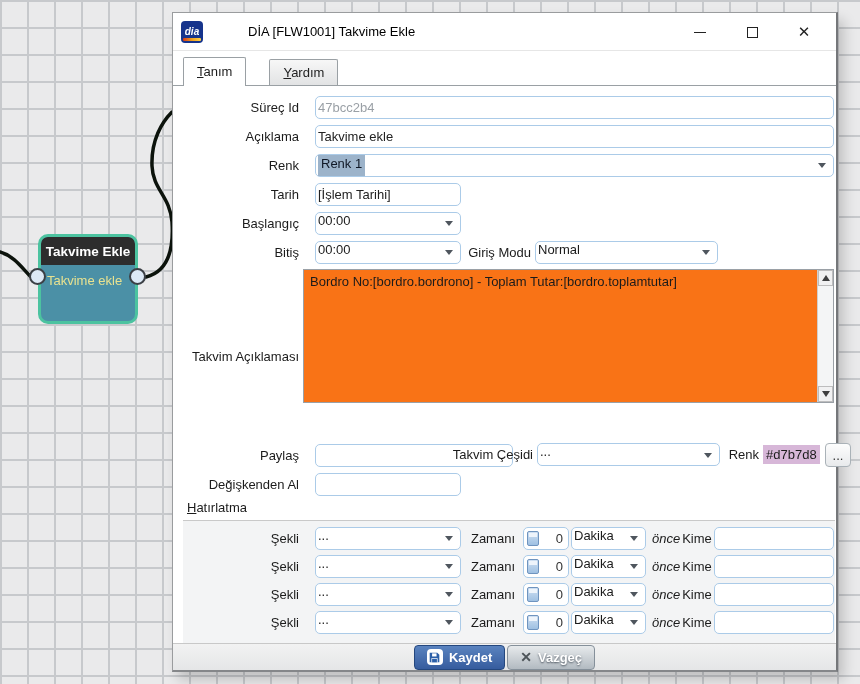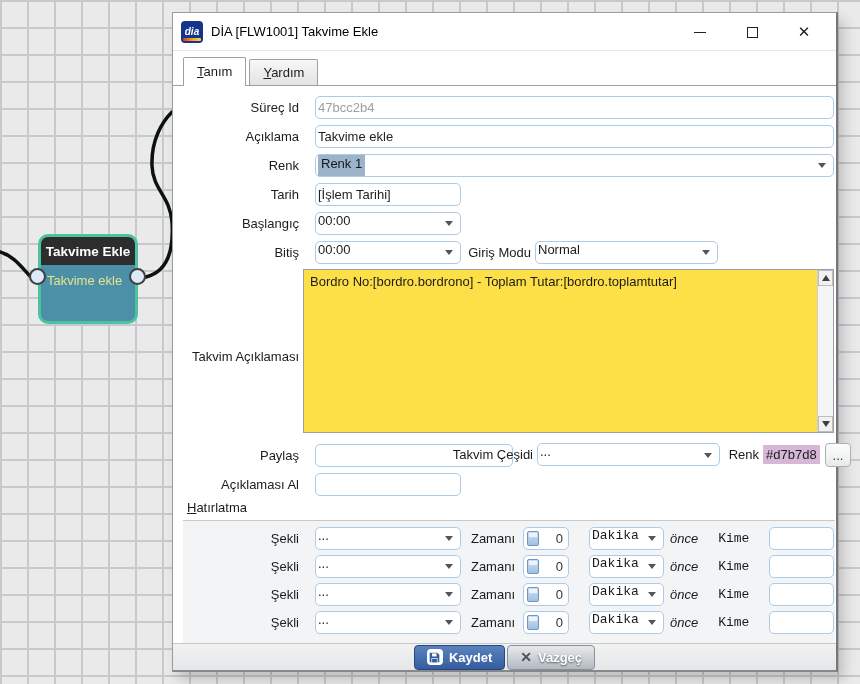--- a/index.html
+++ b/index.html
@@ -38,7 +38,7 @@
     font-size:13px; color:#1b1b1b;
   }
   .titlebar{ position:absolute; left:0; right:0; top:0; height:38px; display:flex; align-items:center;
-             border-bottom:1px solid #e6e6e6; background:#fff; }
+             border-bottom:1px solid #e6e6e6; background:#fff;gap:37px; }
   .app-ico{ width:22px; height:22px; margin:0 8px 0 8px; background:#16348c; border-radius:4px;
             color:#fff; font-weight:bold; font-style:italic; font-size:10px;
             display:flex; align-items:center; justify-content:center; position:relative; overflow:hidden;}

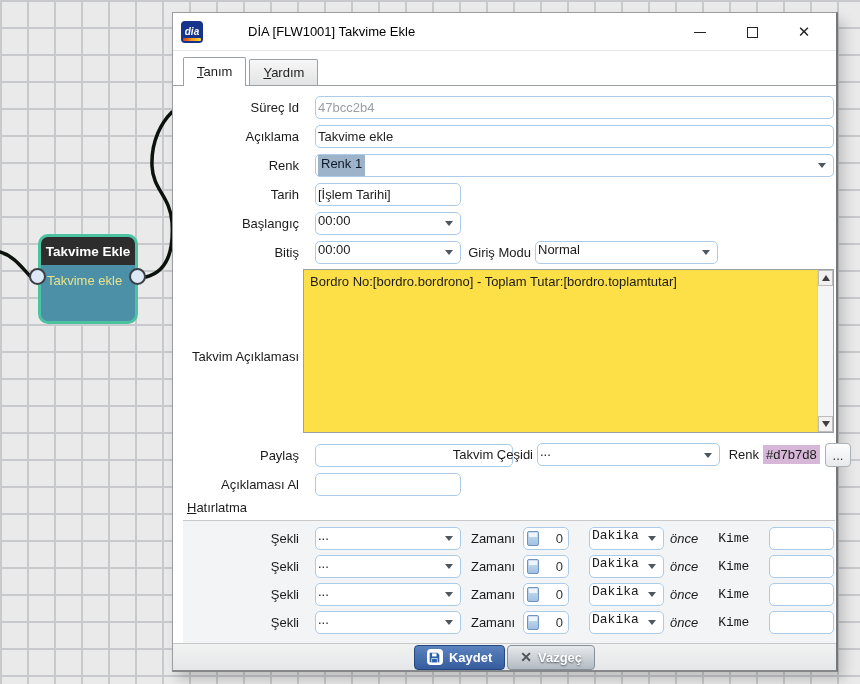--- a/index.html
+++ b/index.html
@@ -53,7 +53,7 @@
   .x-glyph{ font-size:15px; }
 
   .tabs{ position:absolute; left:0; right:0; top:44px; height:29px; padding-left:10px;
-         display:flex; gap:3px; align-items:flex-end; border-bottom:1px solid #9aa0a4; }
+         display:flex; gap:23px; align-items:flex-end; border-bottom:1px solid #9aa0a4; }
   .tab{ padding:0 13px; border:1px solid #9aa0a4; border-bottom:none; border-radius:2px 2px 0 0;
         line-height:26px; white-space:nowrap; }
   .tab.active{ background:#fff; height:29px; margin-bottom:-1px; line-height:28px; }

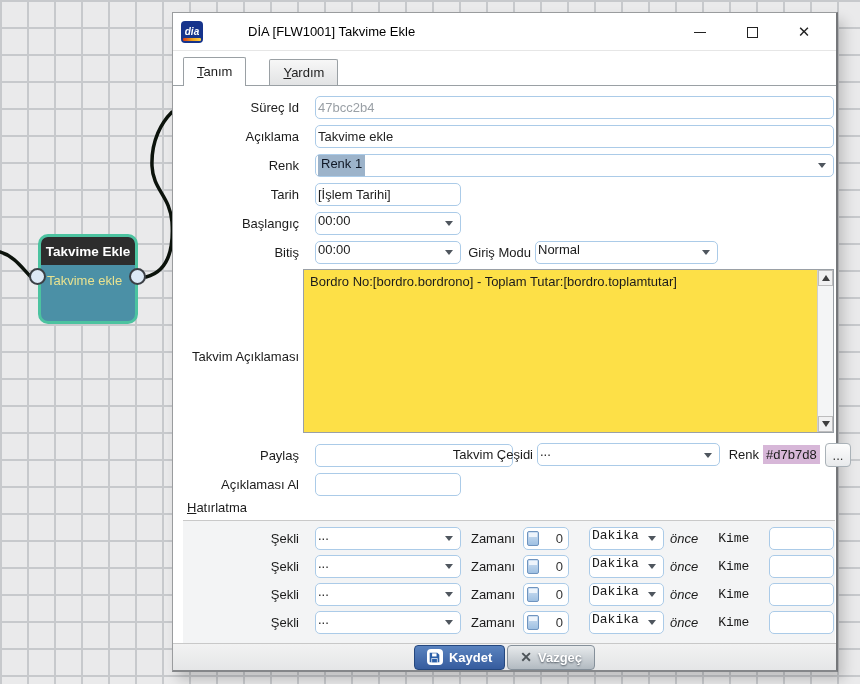--- a/index.html
+++ b/index.html
@@ -78,8 +78,8 @@
   .sel-hl{ background:#9cb3ca; color:#101826; padding:1px 3px; }
 
   .ta-label{ position:absolute; left:14px; top:336px; width:112px; text-align:right; }
-  .txtarea{ position:absolute; left:130px; top:256px; width:531px; height:164px;
-            border:1px solid #9aa0a6; background:#fde047; }
+  .txtarea{ position:absolute; left:130px; top:256px; width:531px; height:134px;
+            border:1px solid #9aa0a6; background:#f97316; }
   .ta-text{ position:absolute; left:0; top:0; right:17px; bottom:0; padding:4px 6px; overflow:hidden; }
   .ta-scroll{ position:absolute; top:0; bottom:0; right:0; width:16px; background:#f4f5f6; border-left:1px solid #cfcfcf; }
   .sb-btn{ position:absolute; left:0; right:0; height:16px; background:#f1f1f2; border:1px solid #bdbdbe;

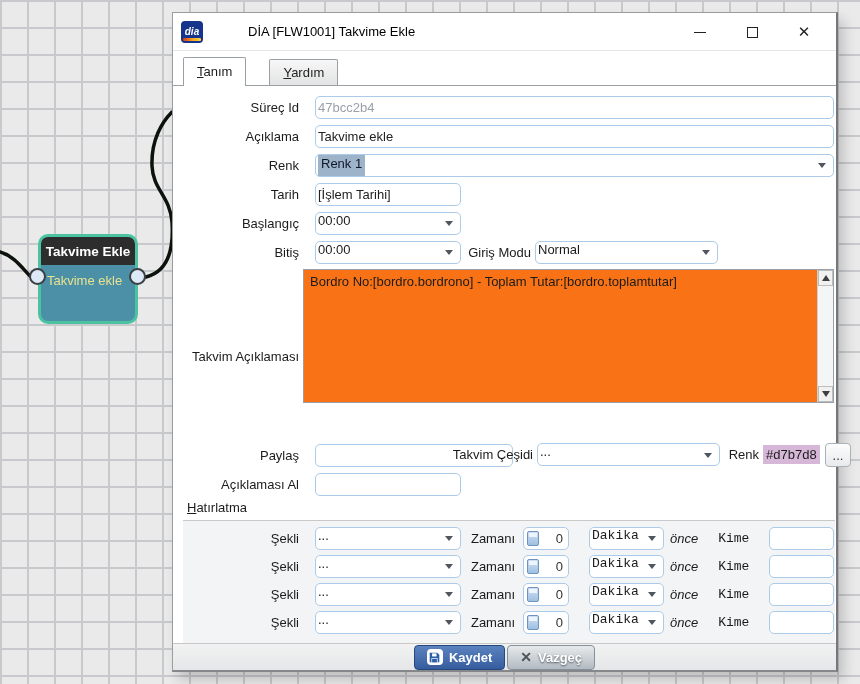--- a/index.html
+++ b/index.html
@@ -231,7 +231,7 @@
     </div>
 
     <div class="row" style="top:459px">
-      <span class="lbl">Açıklaması Al</span>
+      <span class="lbl">Değişkenden Al</span>
       <input class="tbx w146" value="" style="">
     </div>
 

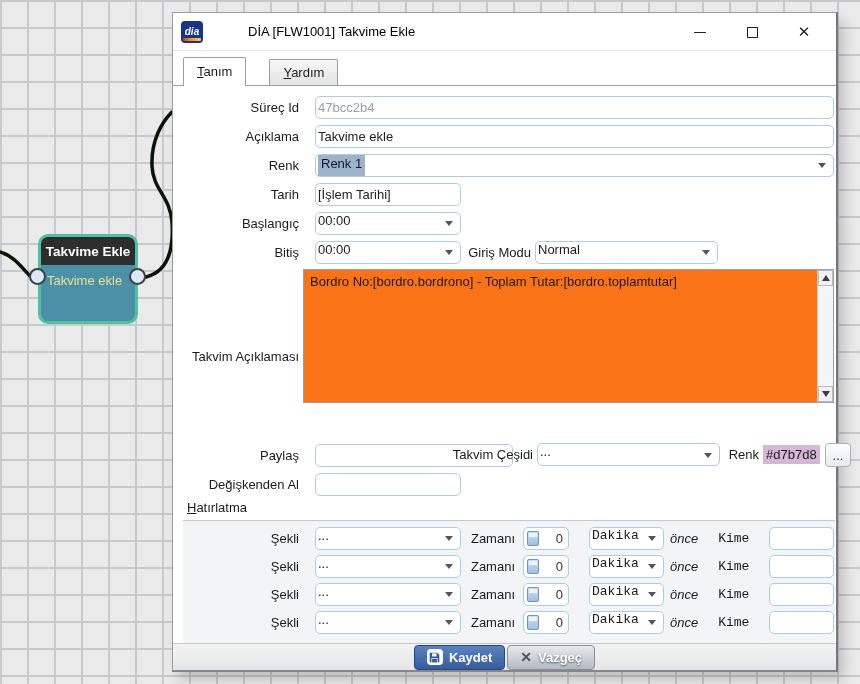--- a/index.html
+++ b/index.html
@@ -97,7 +97,7 @@
   .rem-panel{ position:absolute; left:10px; top:507px; width:652px; height:126px;
               background:#f3f4f5; border-top:1px solid #c9c9c9; }
   .rem-row{ position:absolute; left:14px; width:647px; height:24px; display:flex; align-items:center; }
-  .ml4{ margin-left:20px;font-family:Liberation Mono, monospace; } .ml6{ margin-left:6px; }
+  .ml4{ margin-left:2px; } .ml6{ margin-left:6px; }
   .zlbl{ width:52px; flex:none; text-align:center; margin:0 4px 0 6px; }
   .spin{ width:46px; flex:none; height:23px; border:1px solid #abcbe8; border-radius:5px; background:#fff;
          display:flex; align-items:center; }

